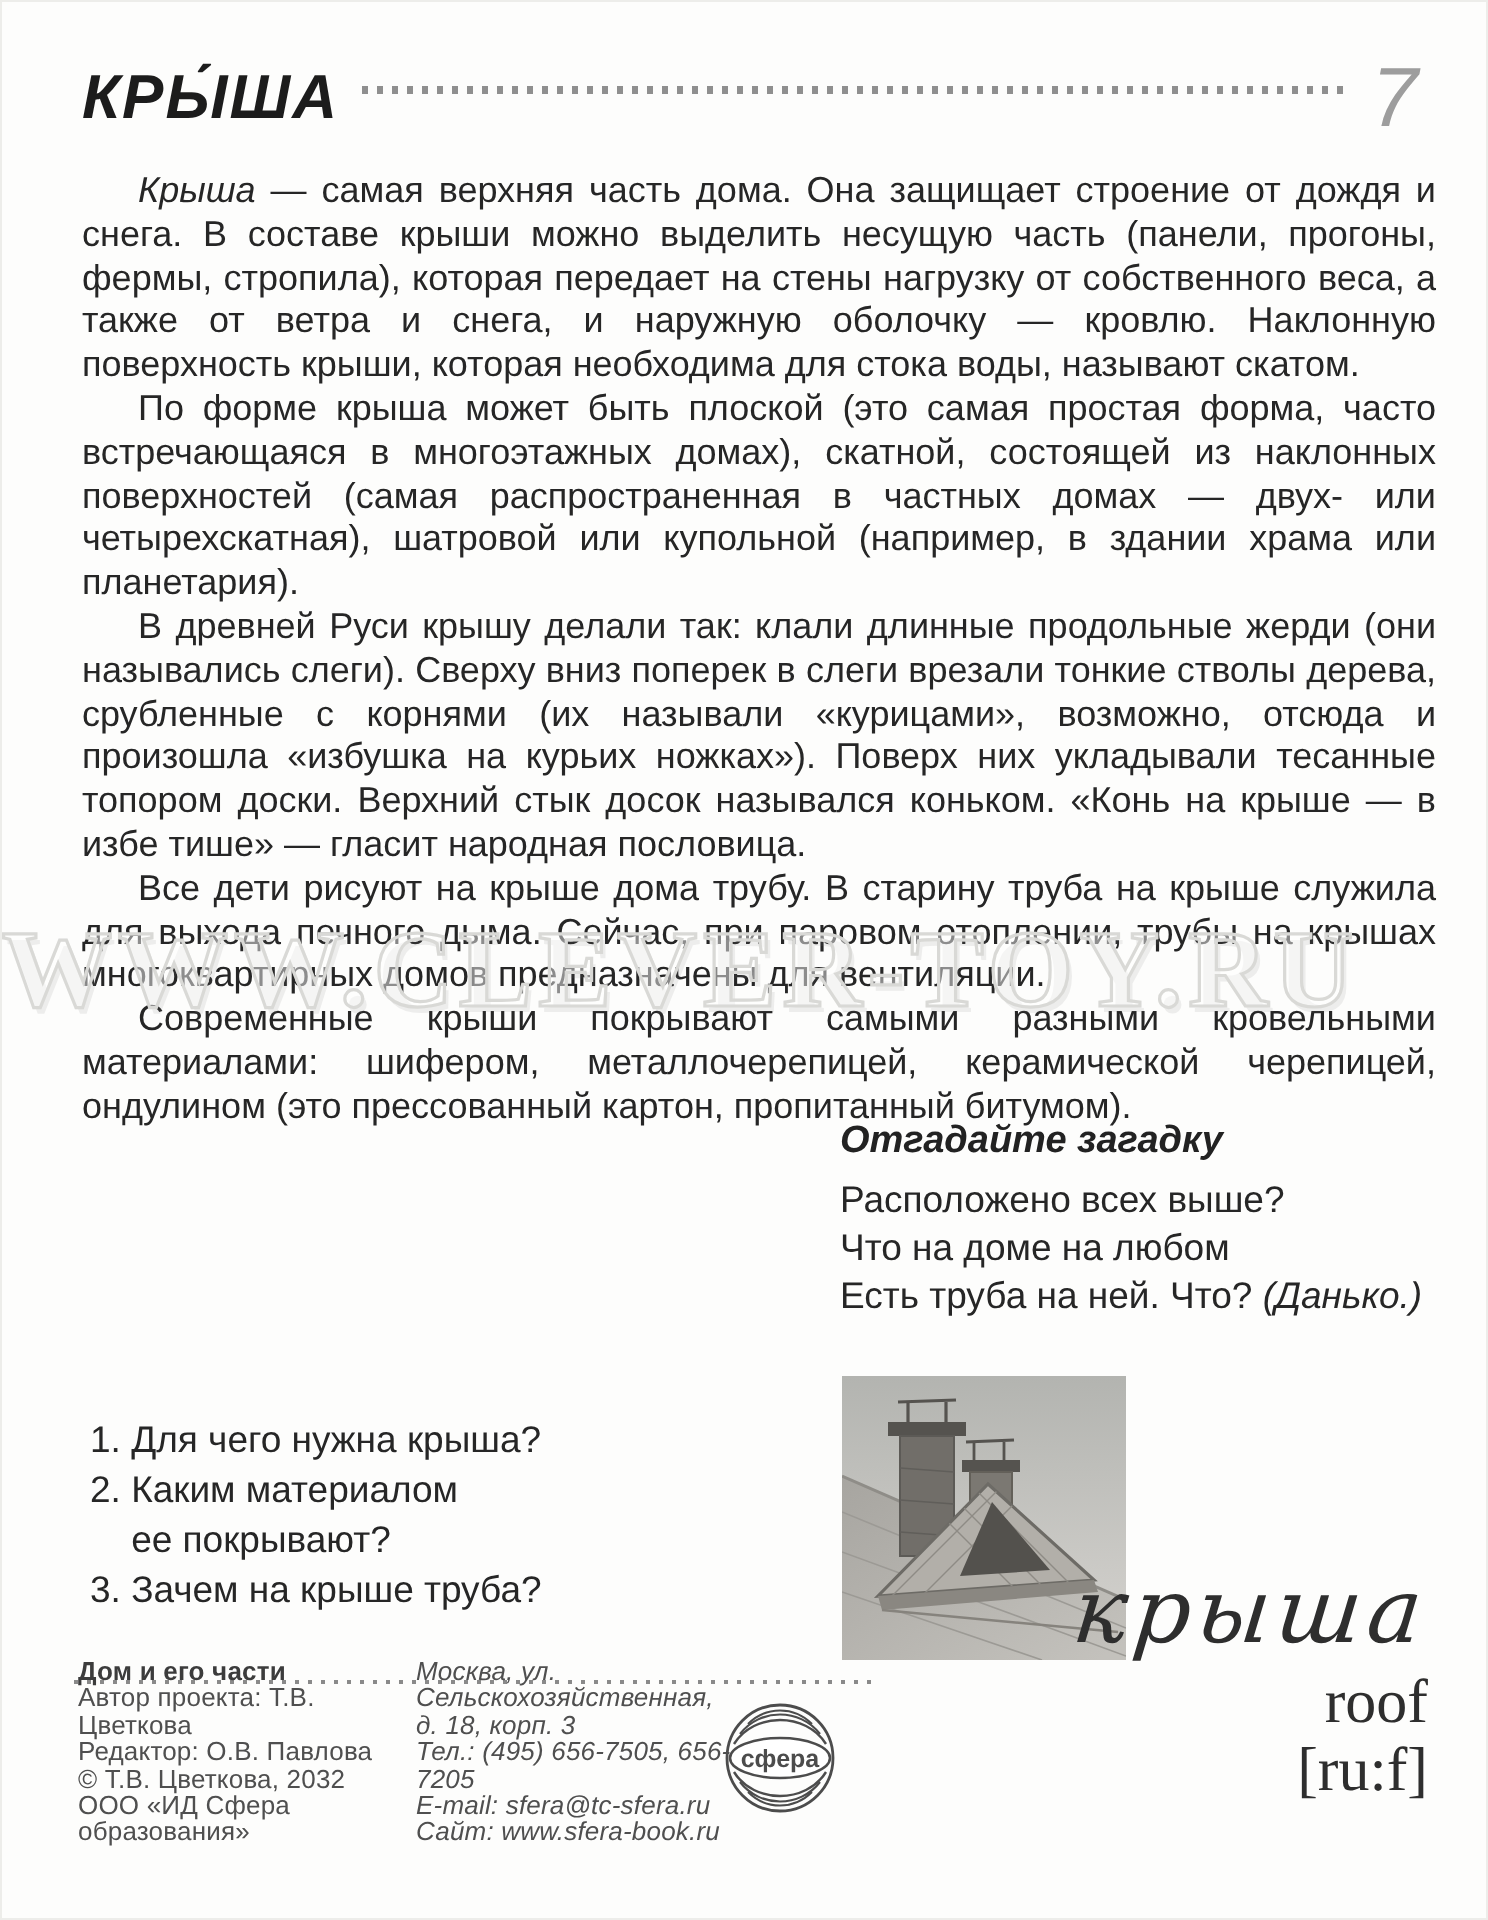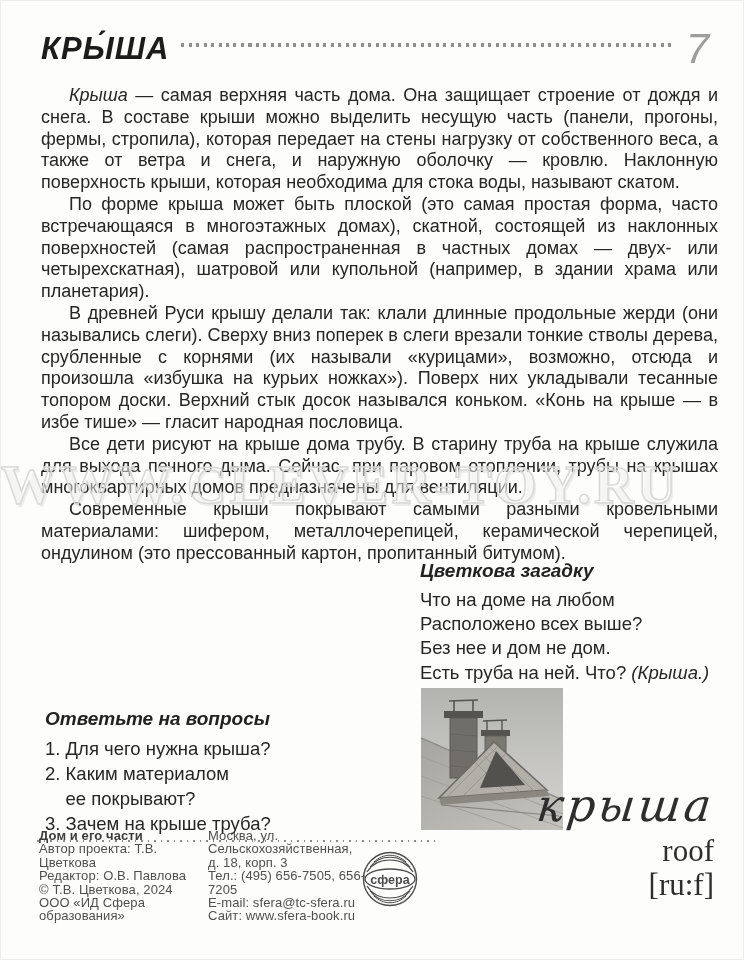--- a/index.html
+++ b/index.html
@@ -72,7 +72,7 @@
 
 
   <div class="riddle-block">
-    <div class="section-heading">Цветкова загадку</div>
+    <div class="section-heading">Отгадайте загадку</div>
     <div class="line">Что на доме на любом</div>
     <div class="line">Расположено всех выше?</div>
     <div class="line">Без нее и дом не дом.</div>

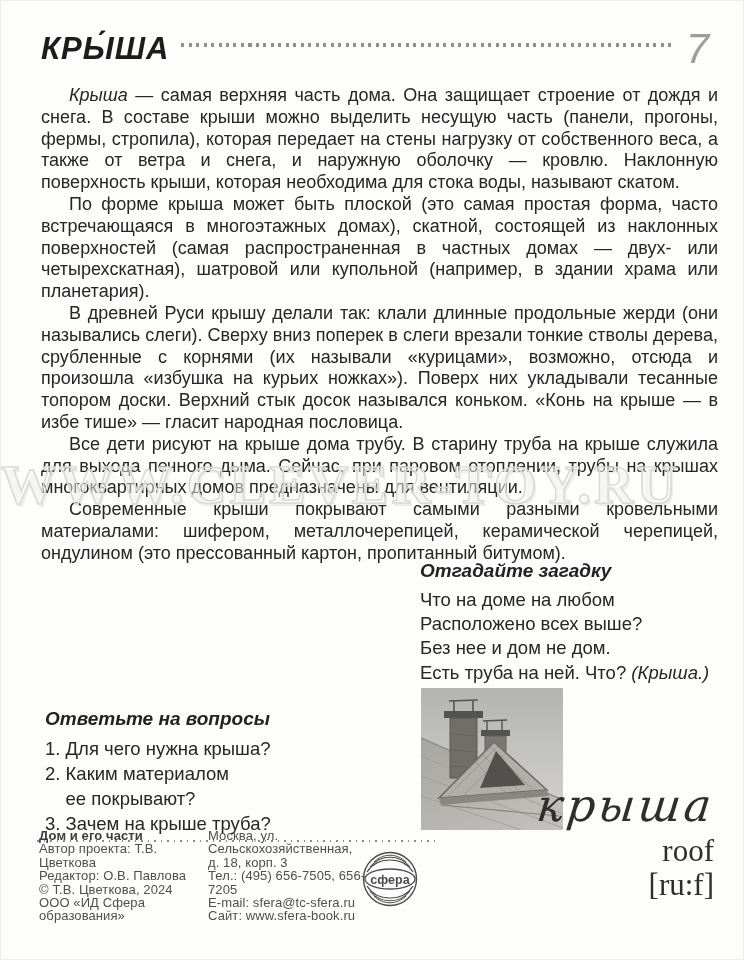--- a/index.html
+++ b/index.html
@@ -73,8 +73,8 @@
 
   <div class="riddle-block">
     <div class="section-heading">Отгадайте загадку</div>
+    <div class="line">Расположено всех выше?</div>
     <div class="line">Что на доме на любом</div>
-    <div class="line">Расположено всех выше?</div>
     <div class="line">Без нее и дом не дом.</div>
     <div class="line"><span>Есть труба на ней. Что? </span><span class="answer-italic">(Крыша.)</span></div>
   </div>

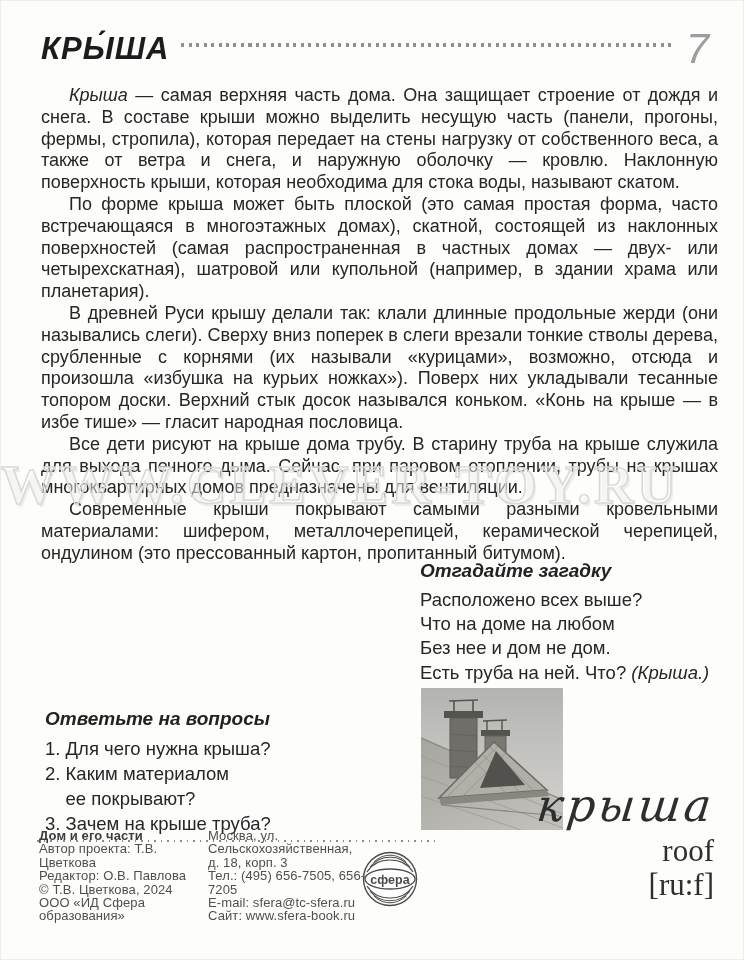--- a/index.html
+++ b/index.html
@@ -75,7 +75,6 @@
     <div class="section-heading">Отгадайте загадку</div>
     <div class="line">Расположено всех выше?</div>
     <div class="line">Что на доме на любом</div>
-    <div class="line">Без нее и дом не дом.</div>
     <div class="line"><span>Есть труба на ней. Что? </span><span class="answer-italic">(Крыша.)</span></div>
   </div>
 

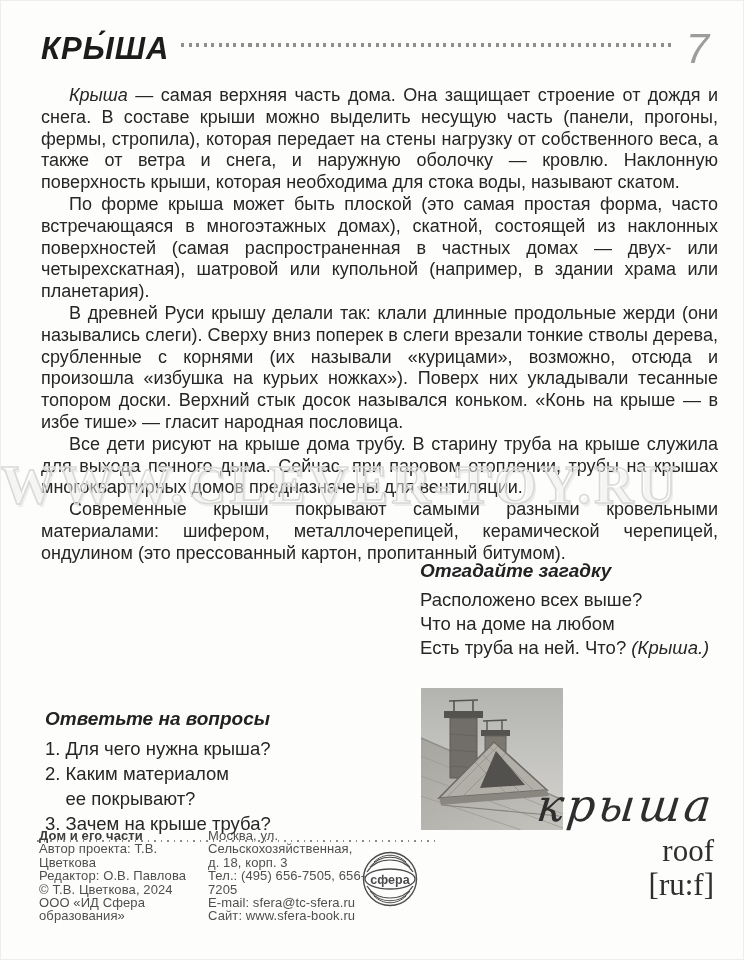--- a/index.html
+++ b/index.html
@@ -75,7 +75,7 @@
     <div class="section-heading">Отгадайте загадку</div>
     <div class="line">Расположено всех выше?</div>
     <div class="line">Что на доме на любом</div>
-    <div class="line"><span>Есть труба на ней. Что? </span><span class="answer-italic">(Крыша.)</span></div>
+    <div class="line"><span>Есть труба на ней. Что? </span><span class="answer-italic">(Данько.)</span></div>
   </div>
 
   <div class="questions-block">

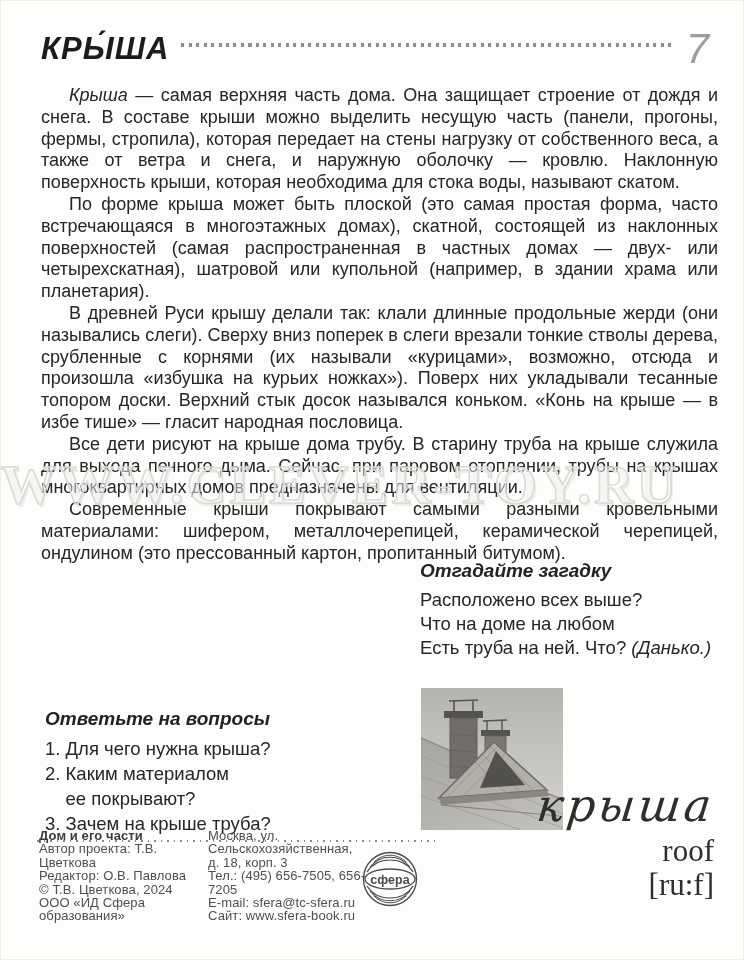--- a/index.html
+++ b/index.html
@@ -79,7 +79,6 @@
   </div>
 
   <div class="questions-block">
-    <div class="section-heading">Ответьте на вопросы</div>
     <div class="q-item">1. Для чего нужна крыша?</div>
     <div class="q-item">2. Каким материалом
     ее покрывают?</div>

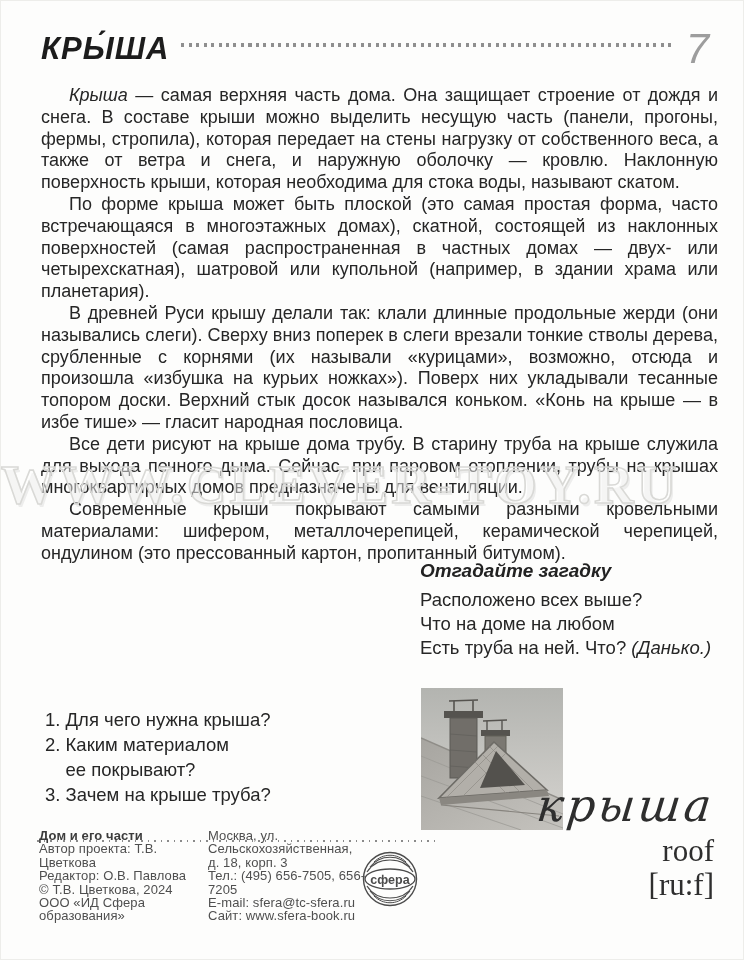--- a/index.html
+++ b/index.html
@@ -45,7 +45,7 @@
     background:repeating-linear-gradient(90deg,#8a8a8a 0 1.8px,transparent 1.8px 6.5px);}
   .footer-col{position:absolute;top:828px;font-size:13px;line-height:13.4px;color:#4f4f4f;letter-spacing:0.1px;}
   .footer-col1{left:38px;width:168px;}
-  .footer-col2{left:207px;width:160px;}
+  .footer-col2{left:207px;width:160px;font-style:italic;}
   .footer-col1 .f-line:first-child{font-weight:700;color:#3c3c3c;}
   .logo{position:absolute;top:849px;left:360px;width:58px;height:58px;}
 </style>

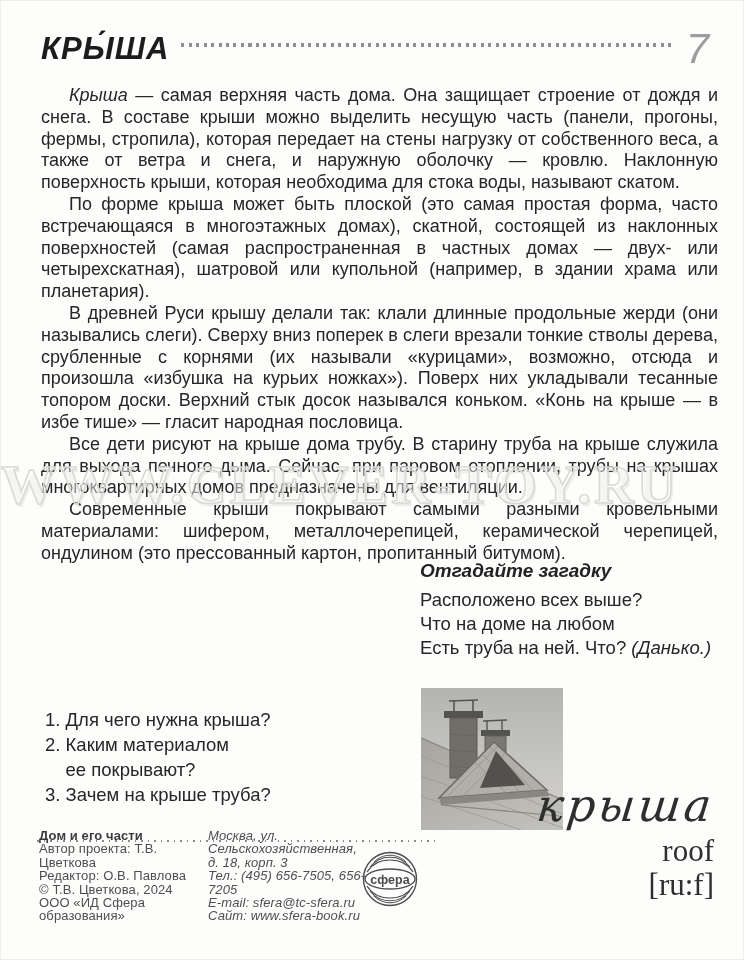--- a/index.html
+++ b/index.html
@@ -154,7 +154,7 @@
     <div class="f-line">Дом и его части</div>
     <div class="f-line">Автор проекта: Т.В. Цветкова</div>
     <div class="f-line">Редактор: О.В. Павлова</div>
-    <div class="f-line">© Т.В. Цветкова, 2024</div>
+    <div class="f-line">© Т.В. Цветкова, 2032</div>
     <div class="f-line">ООО «ИД Сфера образования»</div>
   </div>
 

